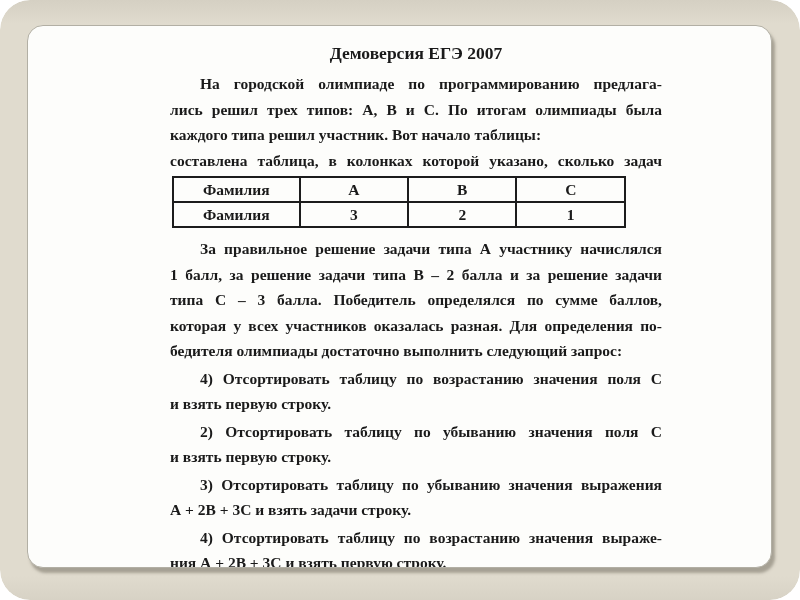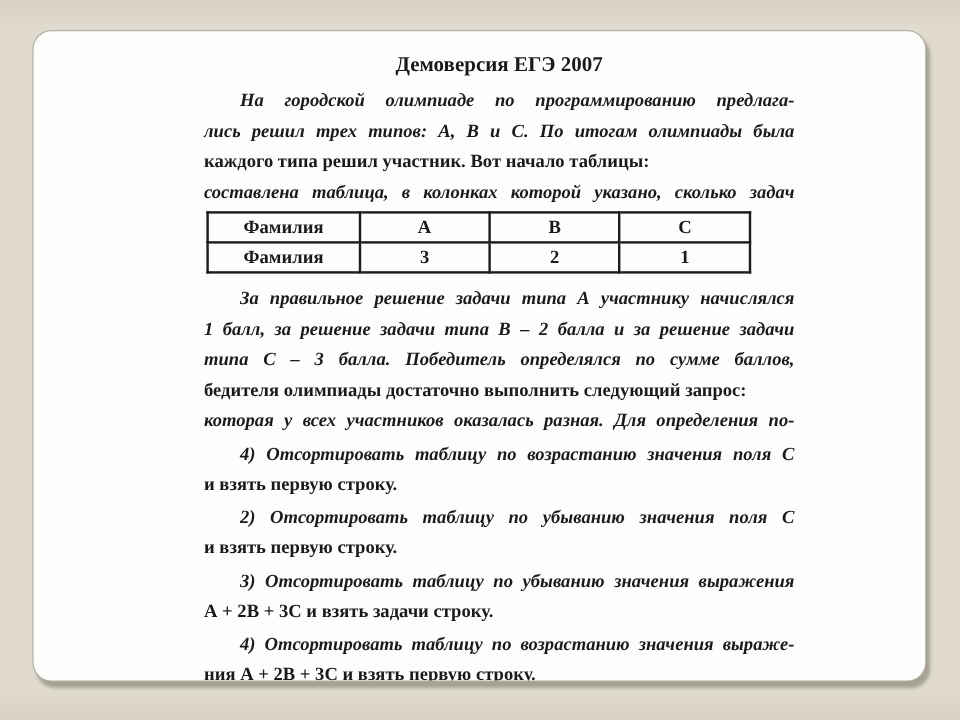--- a/index.html
+++ b/index.html
@@ -9,7 +9,7 @@
     --border: #b2afa4;
     --table_border: #1c1c1c;
   }
-  * { box-sizing: border-box; }
+  * { box-sizing: border-box; border-radius: 30px; }
   html, body { margin: 0; padding: 0; }
   body {
     width: 800px; height: 600px;

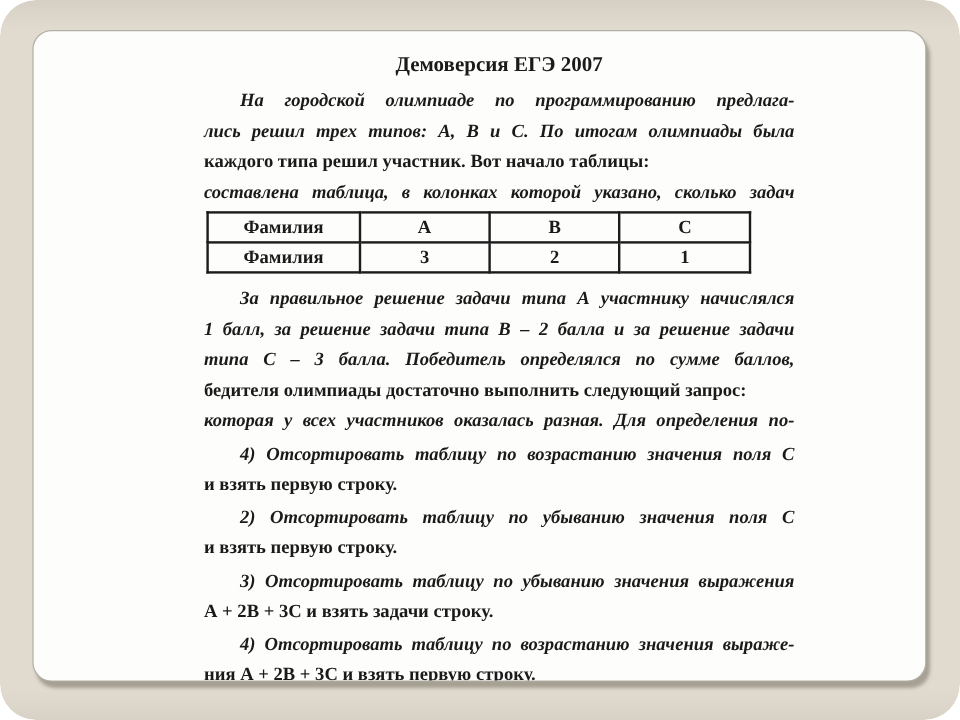--- a/index.html
+++ b/index.html
@@ -49,7 +49,7 @@
   }
   .para { margin: 0 0 2px 0; }
   .line { white-space: nowrap; }
-  .line.just { text-align: justify; text-align-last: justify; font-style: italic; }
+  .line.just { text-align: justify; text-align-last: justify; }
   .line.indent { text-indent: 30px; }
   table.grid {
     border-collapse: collapse;

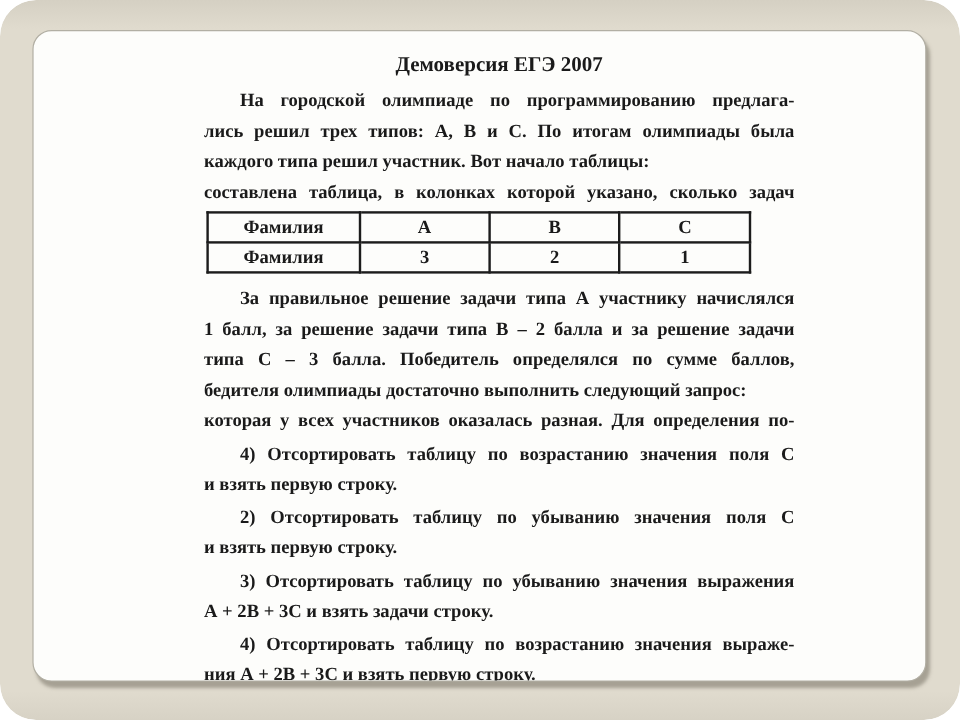--- a/index.html
+++ b/index.html
@@ -111,8 +111,8 @@
         <div class="line just indent">За правильное решение задачи типа А участнику начислялся</div>
         <div class="line just">1 балл, за решение задачи типа В – 2 балла и за решение задачи</div>
         <div class="line just">типа С – 3 балла. Победитель определялся по сумме баллов,</div>
+        <div class="line just">которая у всех участников оказалась разная. Для определения по-</div>
         <div class="line">бедителя олимпиады достаточно выполнить следующий запрос:</div>
-        <div class="line just">которая у всех участников оказалась разная. Для определения по-</div>
       </div>
 
       <div class="para">

